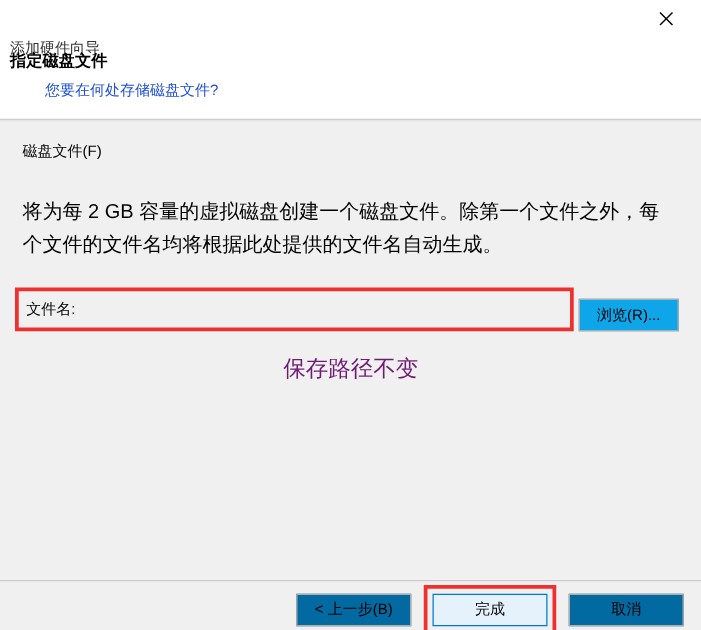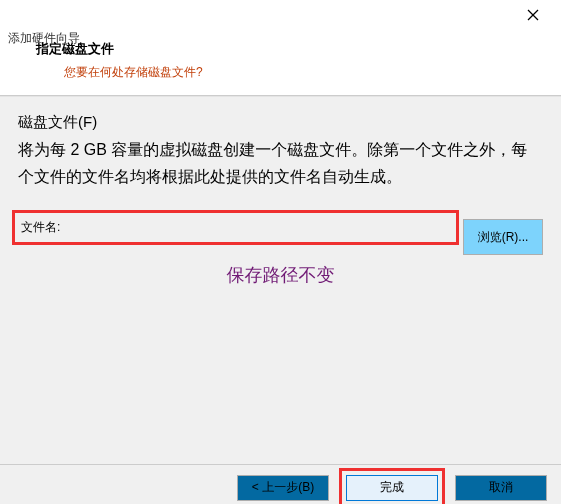--- a/index.html
+++ b/index.html
@@ -31,7 +31,7 @@
       cursor: default;
     }
     .header {
-      padding: 10px 20px 14px 36px;
+      padding: 10px 20px 14px 8px;
       border-bottom: 1px solid #ccc;
     }
     .header-title {

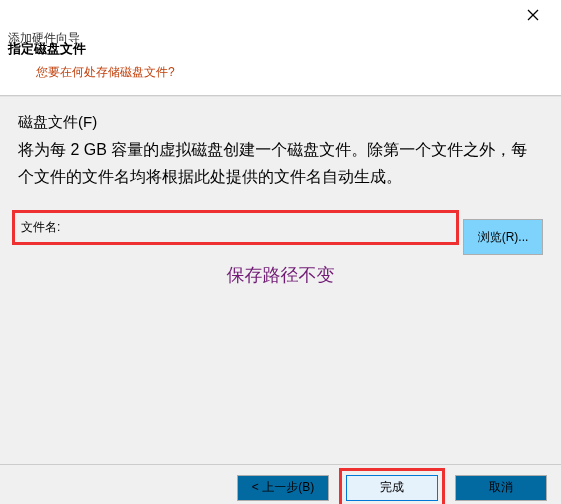--- a/index.html
+++ b/index.html
@@ -42,7 +42,7 @@
     .header-sub {
       padding-left: 28px;
       font-size: 12px;
-      color: #c2410c;
+      color: #1d4ed8;
     }
     .content {
       padding: 16px 18px 0 18px;

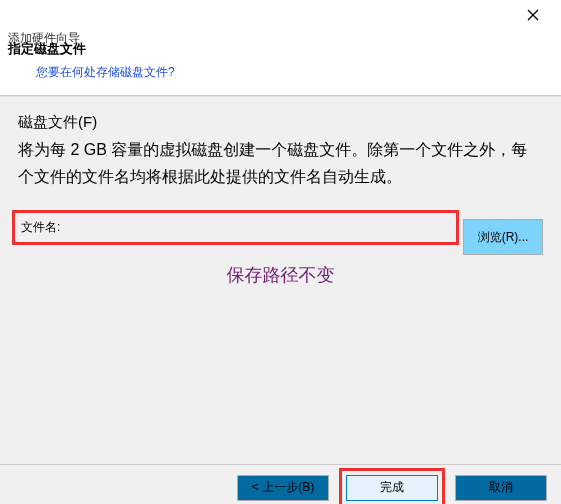--- a/index.html
+++ b/index.html
@@ -51,8 +51,8 @@
       border-top: 1px solid #e4e4e4;
     }
     .section-label {
-      font-size: 15px;
-      margin-bottom: 4px;
+      font-size: 12px;
+      margin-bottom: 26px;
     }
     .desc {
       font-size: 16px;

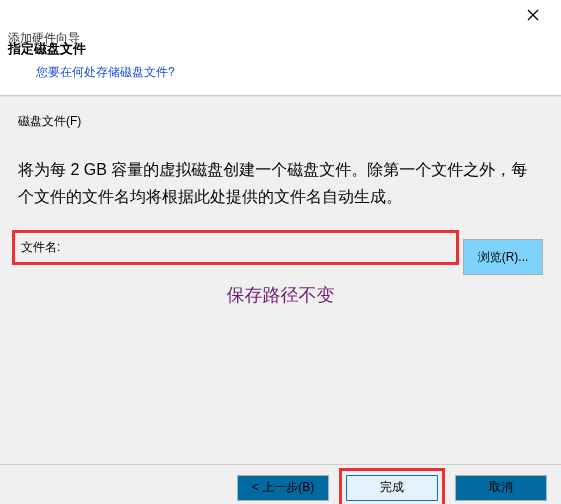--- a/index.html
+++ b/index.html
@@ -65,9 +65,9 @@
     }
     .browse-btn {
       width: 80px;
-      height: 36px;
+      height: 26px;
       font-size: 12px;
-      background: #7dd3fc;
+      background: #0ea5e9;
       border: 1px solid #adadad;
       cursor: default;
     }

